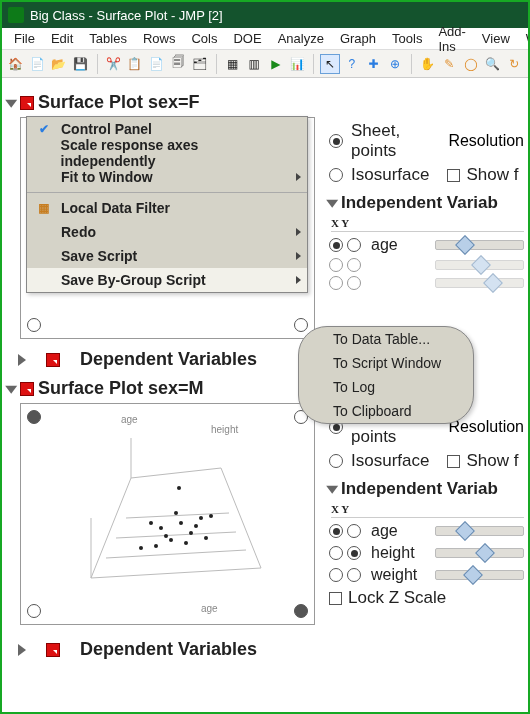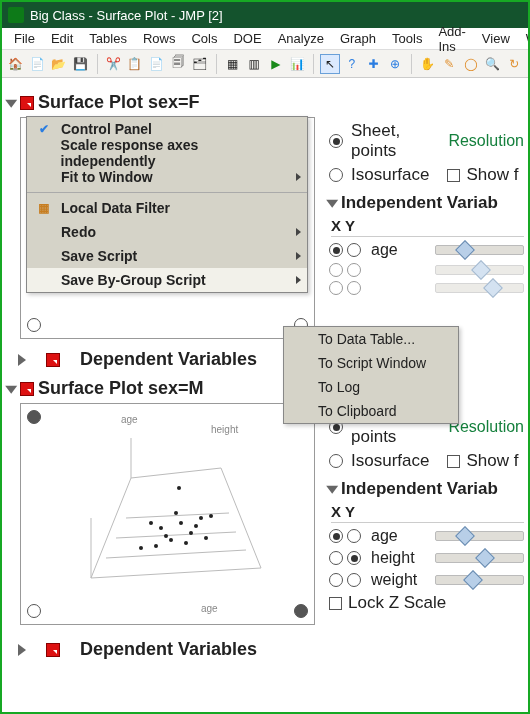--- a/index.html
+++ b/index.html
@@ -48,7 +48,7 @@
   .grid3d line{stroke:#bbb;stroke-width:1;}
   .grid3d circle{fill:#222;}
   .axis-label{position:absolute;font-size:10px;color:#888;}
-  .reso{font-size:16px;color:#15803d;margin-left:15px;}
+  .reso{font-size:16px;color:#000000;margin-left:15px;}
 </style>
 </head>
 <body>

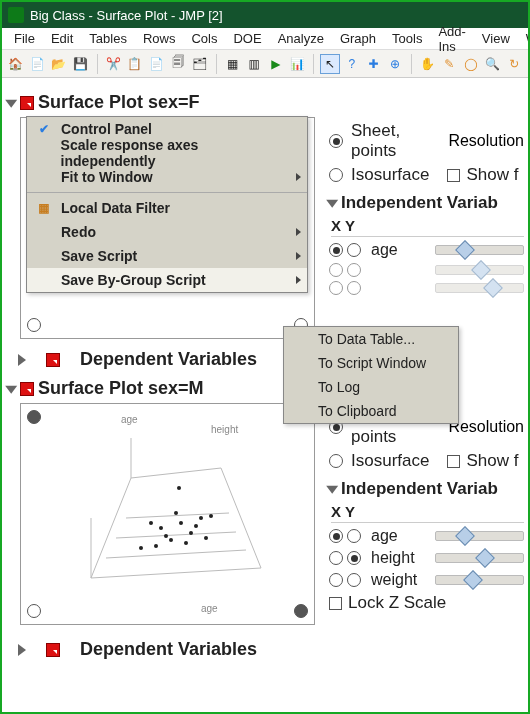--- a/index.html
+++ b/index.html
@@ -27,7 +27,7 @@
   .radio.checked::after{content:"";width:7px;height:7px;border-radius:50%;background:#333;}
   .check{width:13px;height:13px;border:1px solid #555;margin-right:6px;display:inline-block;vertical-align:middle;flex-shrink:0;}
   .sub-title{display:flex;align-items:center;font-weight:bold;font-size:17px;margin:8px 0 2px 0;}
-  .xy-header{font-weight:bold;font-size:15px;margin:4px 0 4px 2px;border-bottom:1px solid #ccc;padding-bottom:2px;}
+  .xy-header{font-weight:bold;font-size:11px;margin:4px 0 4px 2px;border-bottom:1px solid #ccc;padding-bottom:2px;font-family:Liberation Serif, serif;}
   .var-row{display:flex;align-items:center;margin:4px 0;font-size:16px;}
   .var-row .radio{margin-right:4px;}
   .var-row .label{width:60px;margin-left:6px;}

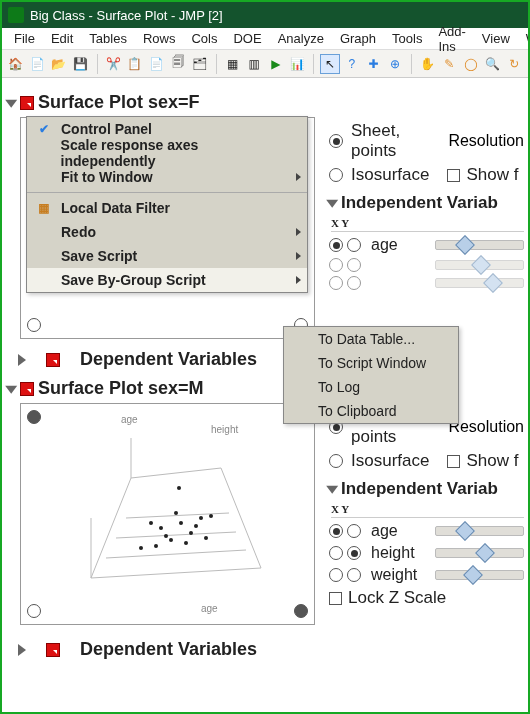--- a/index.html
+++ b/index.html
@@ -146,7 +146,7 @@
     </div>
   </div>
 
-  <div class="ctx-menu submenu" style="position:absolute; left:281px; top:248px;">
+  <div class="ctx-menu submenu" style="position:absolute; left:296px; top:248px;border-radius:29px;">
     <div class="ctx-item">
       <span class="ctx-icon"></span>
       <span>To Data Table...</span>

